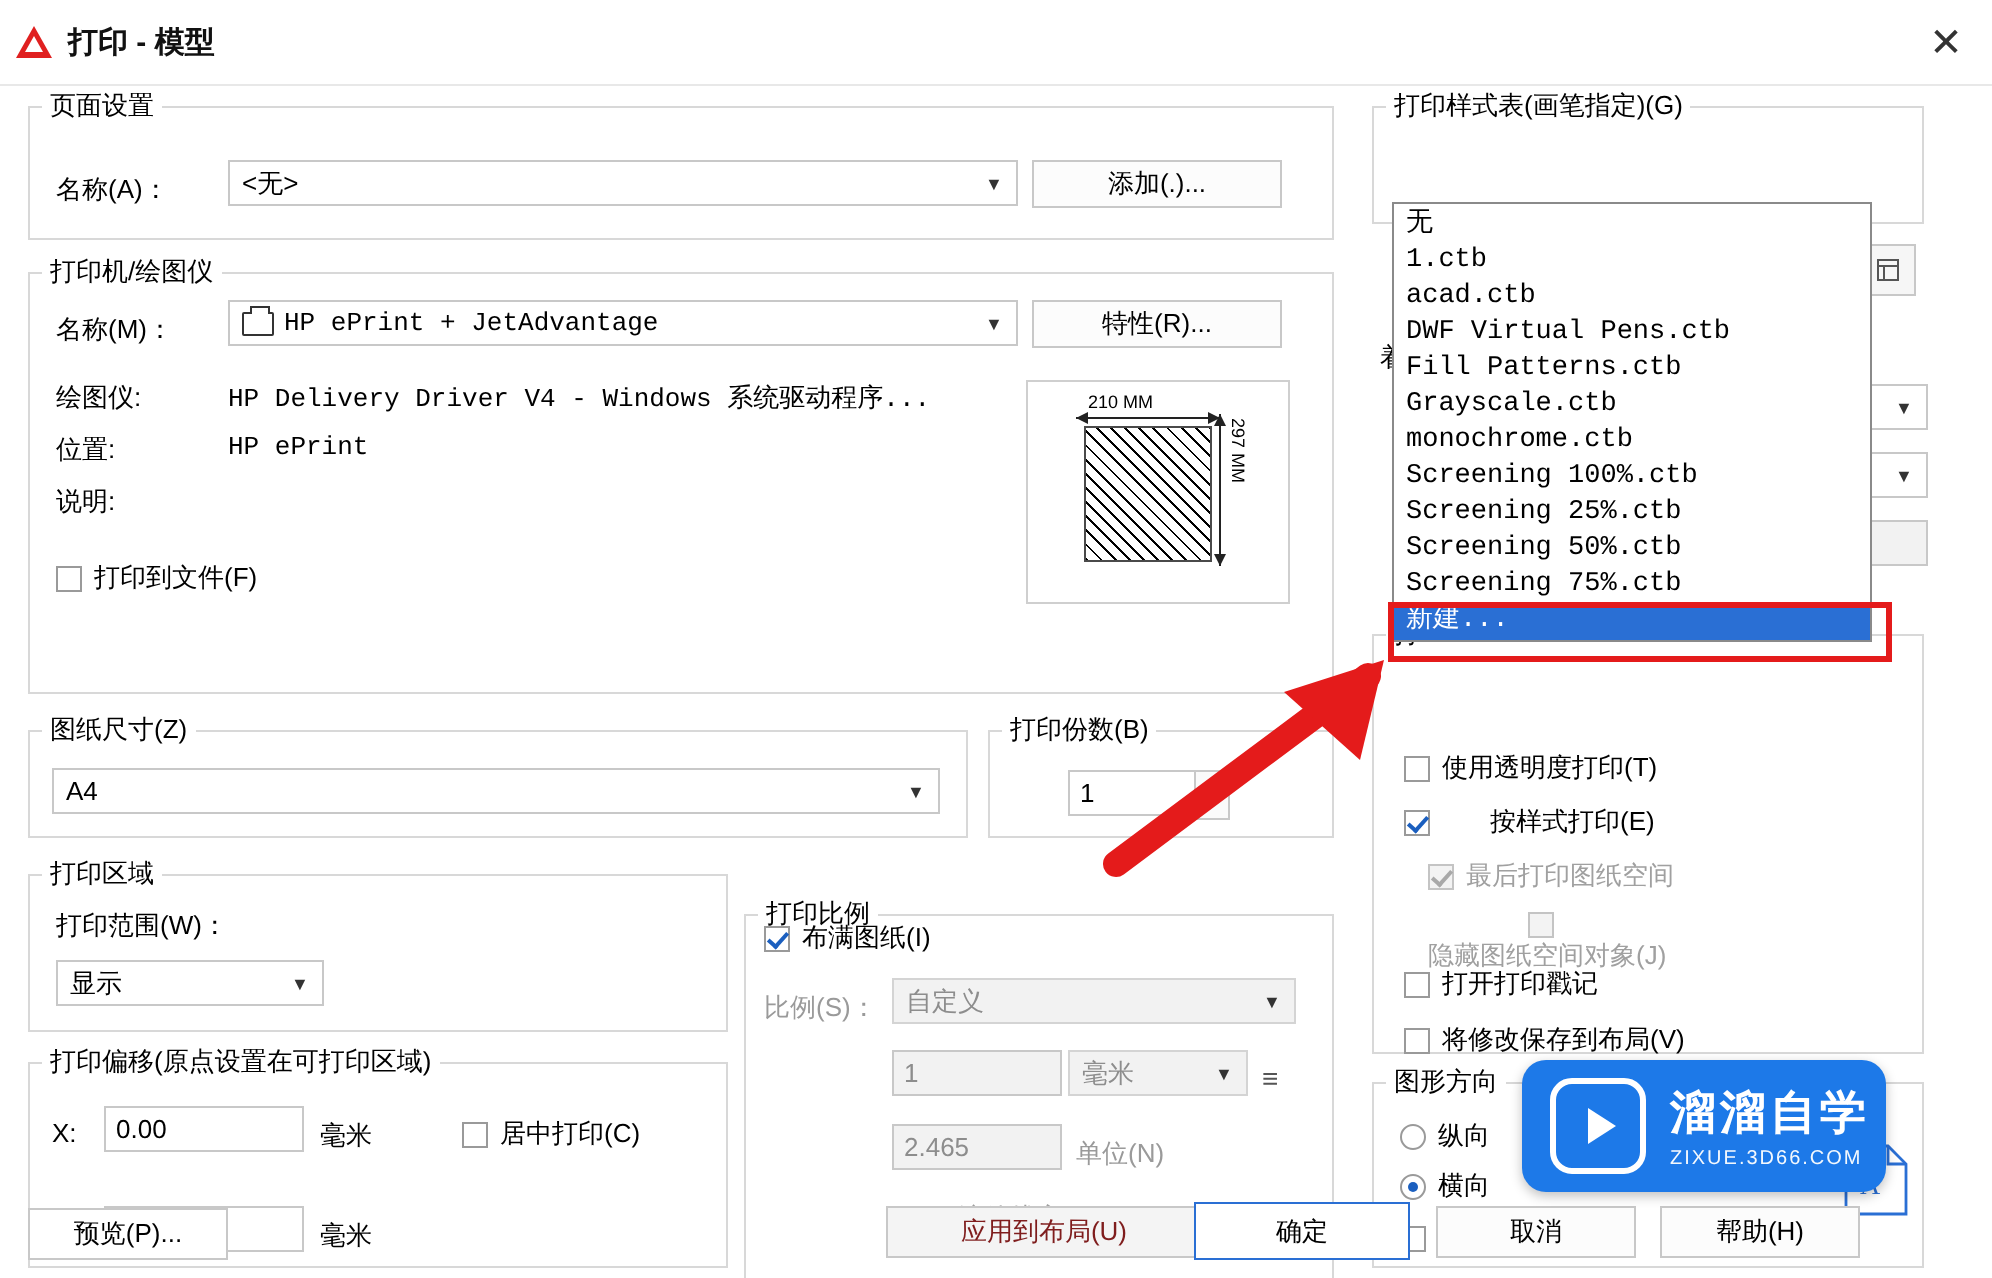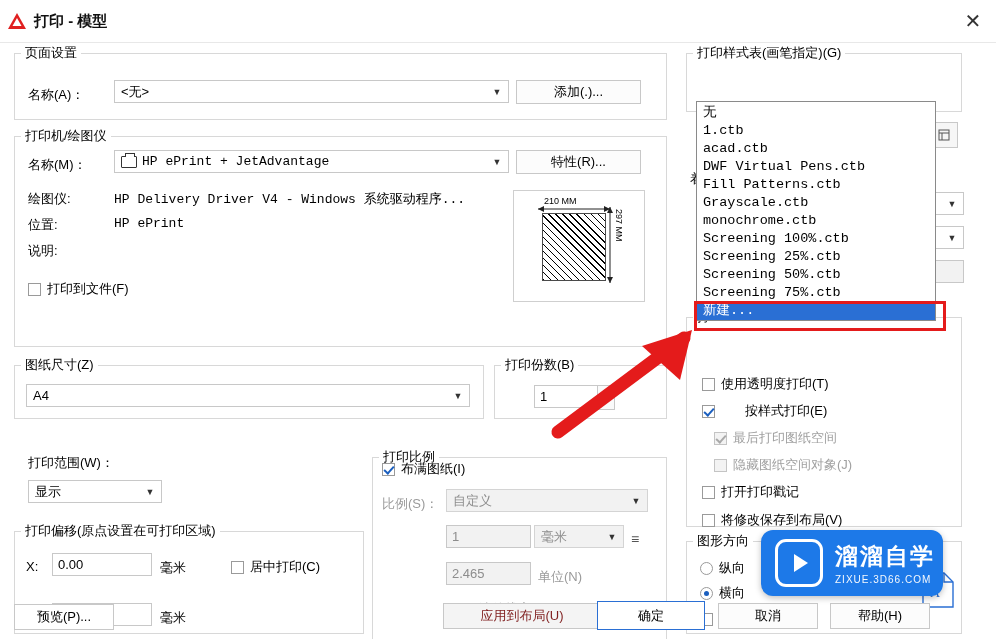--- a/index.html
+++ b/index.html
@@ -235,6 +235,9 @@
     <div style="position:absolute;left:4px;top:13px;width:0;height:0;border-left:4px solid transparent;border-right:4px solid transparent;border-top:4px solid #444;"></div>
   </div>
 
+  <fieldset style="left:14px;top:386px;width:348px;height:86px;">
+    <legend>打印区域</legend>
+  </fieldset>
   <div class="lbl" style="left:28px;top:412px;">打印范围(W)：</div>
   <div class="combo" style="left:28px;top:438px;width:134px;">
     <span>显示</span>

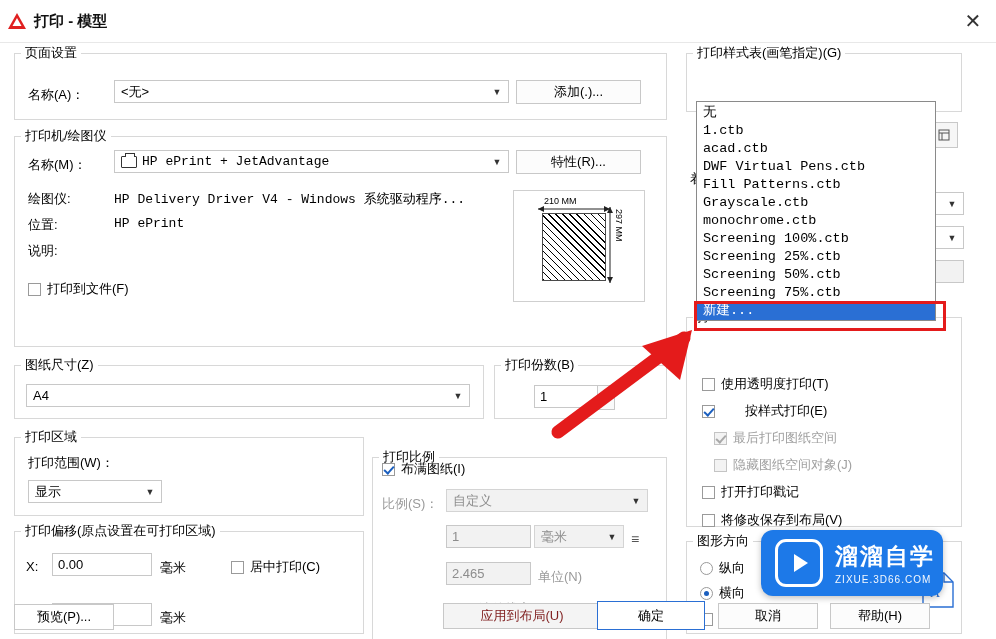--- a/index.html
+++ b/index.html
@@ -330,7 +330,7 @@
     <span class="chkbox checked"></span>
     <span>最后打印图纸空间</span>
   </div>
-  <div class="chk dim" style="left:702px;top:414px;">
+  <div class="chk dim" style="left:702px;top:414px;flex-direction:column;">
     <span class="chkbox"></span>
     <span>隐藏图纸空间对象(J)</span>
   </div>

